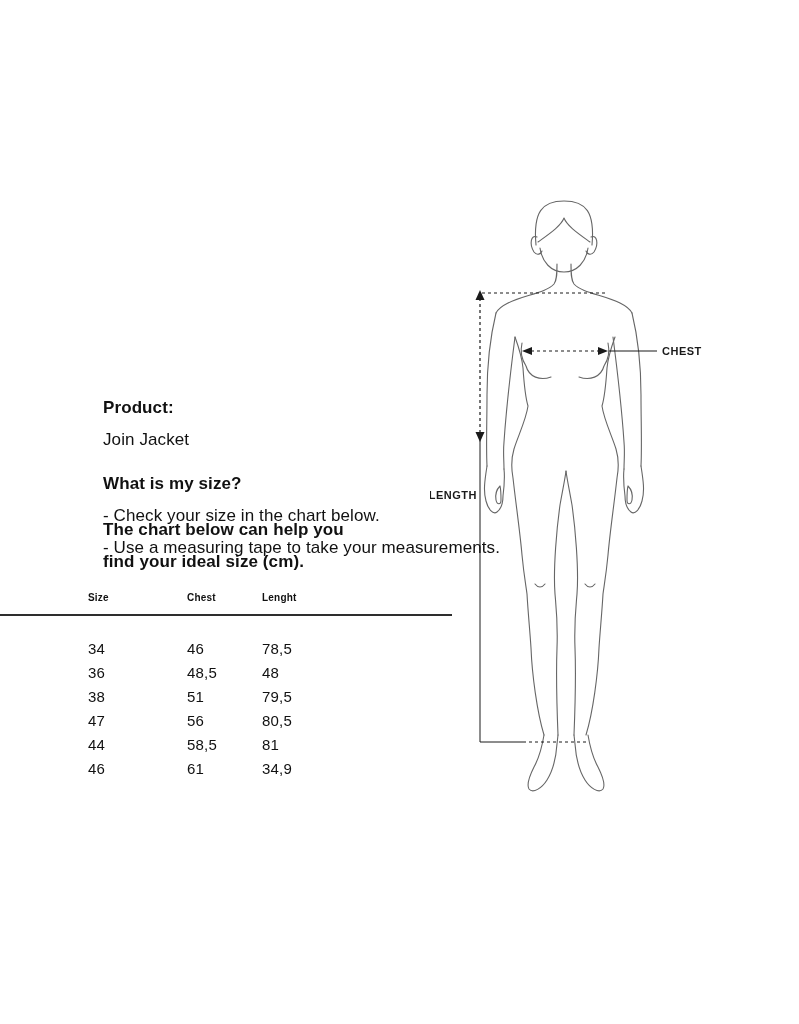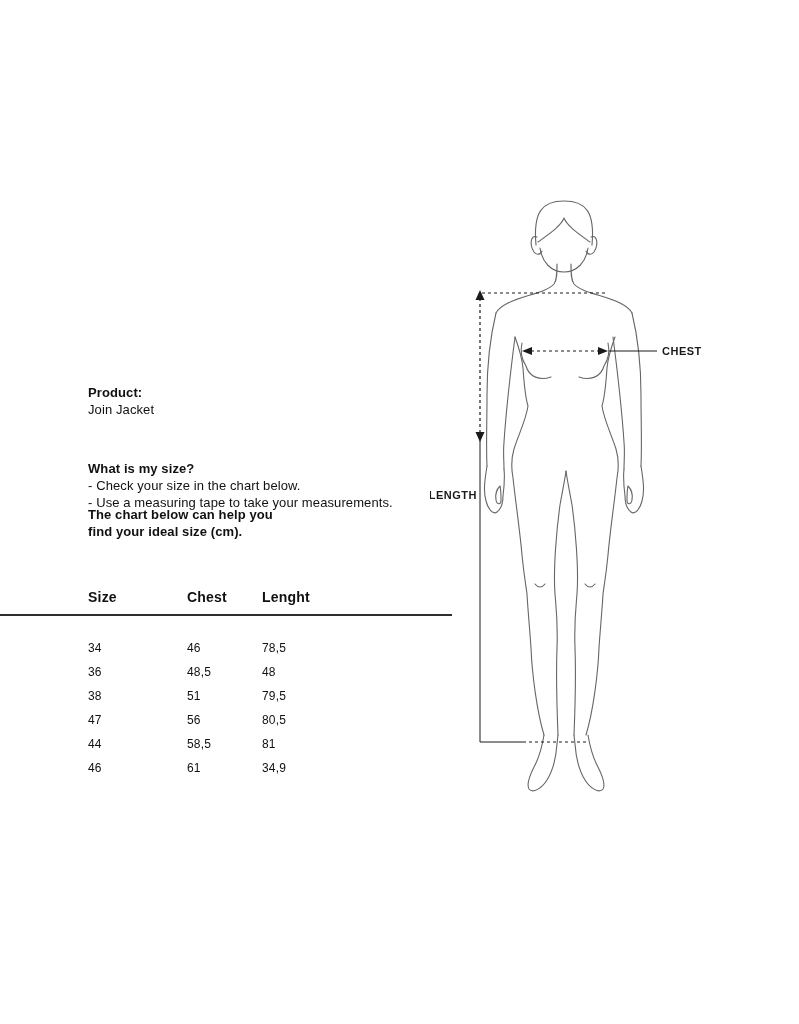--- a/index.html
+++ b/index.html
@@ -10,7 +10,7 @@
   }
   .page{position:absolute;inset:0;}
   .tb{position:absolute;left:88px;}
-  .tb p{margin:0;font-size:13px;line-height:17px;letter-spacing:.1px;}
+  .tb p{margin:15px;font-size:17px;line-height:17px;letter-spacing:.1px;}
   .bold{font-weight:700;}
   .semibold p{font-weight:600;}
   #block-product{top:384px;}

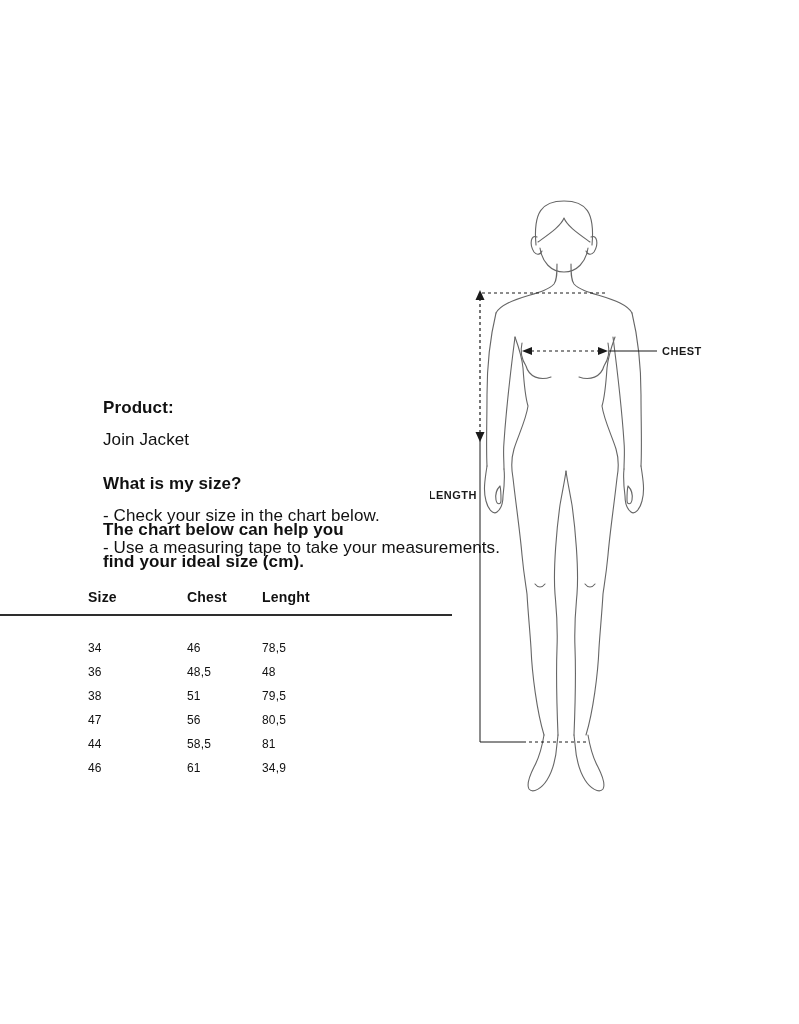--- a/index.html
+++ b/index.html
@@ -19,7 +19,7 @@
   .rule{position:absolute;left:0;top:614px;width:452px;height:2px;background:#2e2e2e;}
   .size-table{position:absolute;left:88px;top:589px;}
   .thead,.trow{display:grid;grid-template-columns:99px 75px 90px;}
-  .thead span{font-weight:600;font-size:14px;line-height:17px;letter-spacing:.2px;}
+  .thead span{font-weight:600;font-size:10px;line-height:17px;letter-spacing:.2px;}
   .tbody{margin-top:30px;}
   .trow{height:24px;align-items:center;font-size:12px;letter-spacing:.2px;}
   .figure{position:absolute;left:430px;top:190px;}

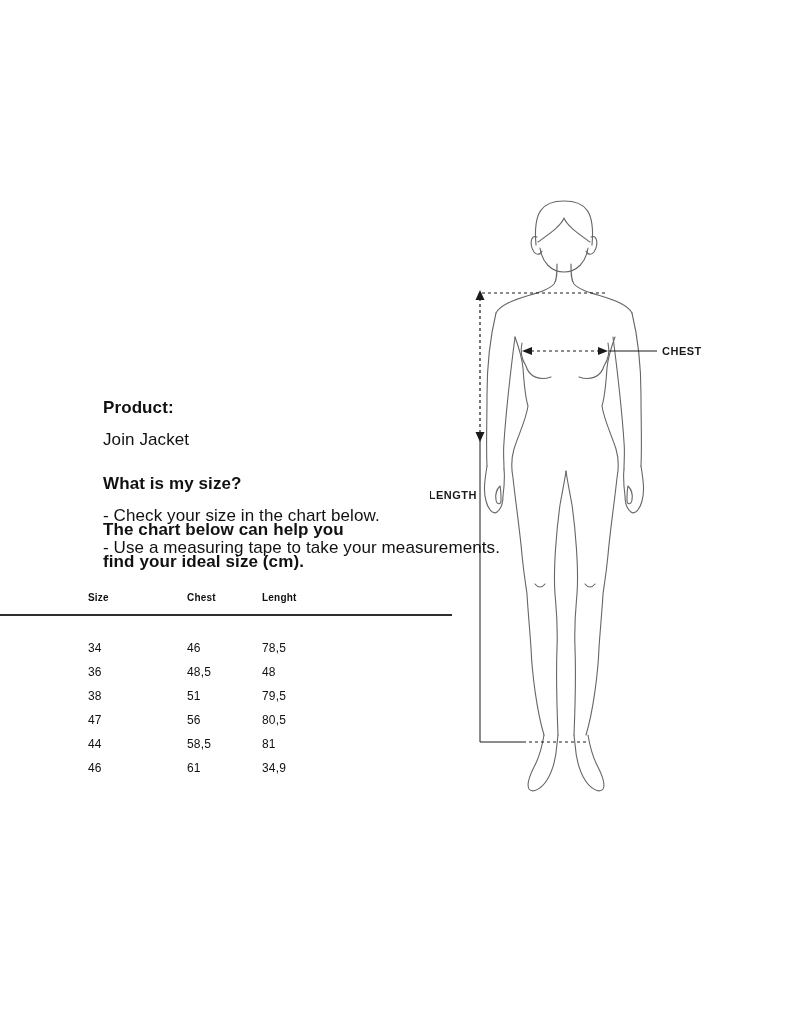--- a/index.html
+++ b/index.html
@@ -21,7 +21,7 @@
   .thead,.trow{display:grid;grid-template-columns:99px 75px 90px;}
   .thead span{font-weight:600;font-size:10px;line-height:17px;letter-spacing:.2px;}
   .tbody{margin-top:30px;}
-  .trow{height:24px;align-items:center;font-size:12px;letter-spacing:.2px;}
+  .trow{height:24px;align-items:center;font-size:15px;letter-spacing:.2px;}
   .figure{position:absolute;left:430px;top:190px;}
   .body-lines path{fill:none;stroke:#666666;stroke-width:1.1;stroke-linecap:round;stroke-linejoin:round;}
   .measure line{stroke:#1a1a1a;stroke-width:1.2;}

